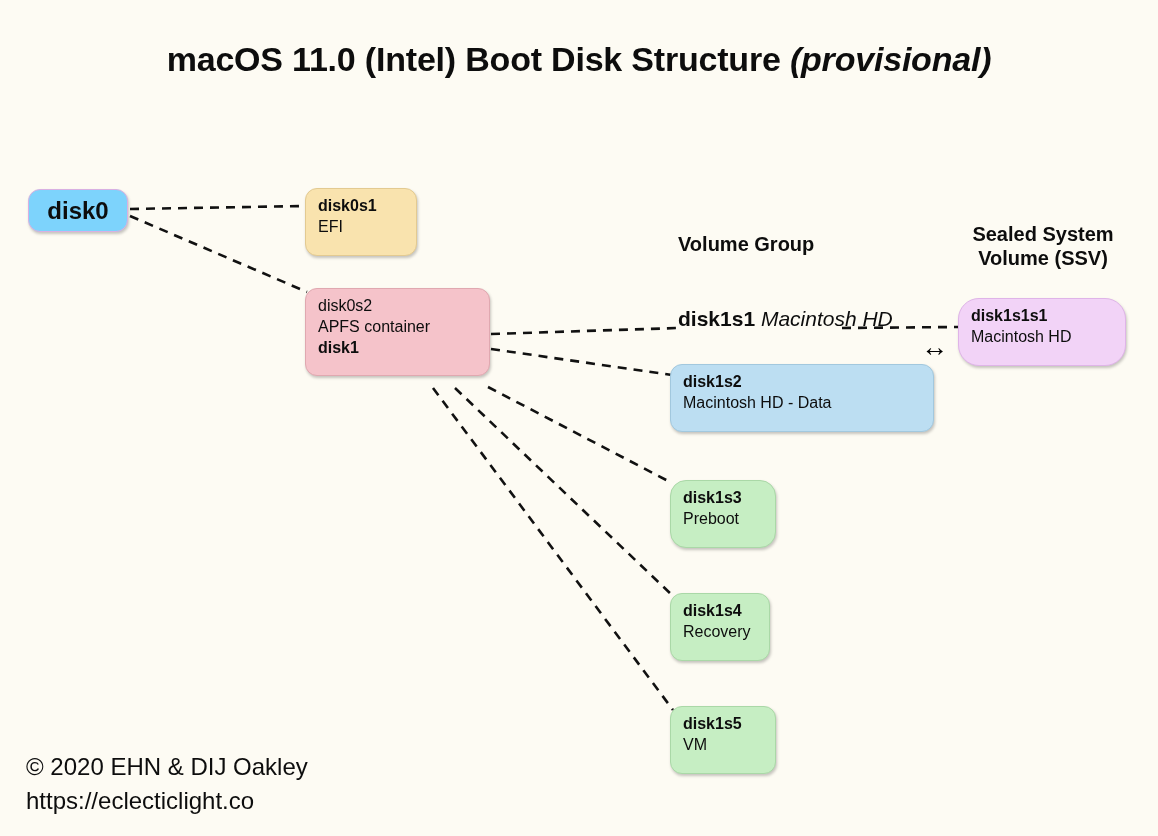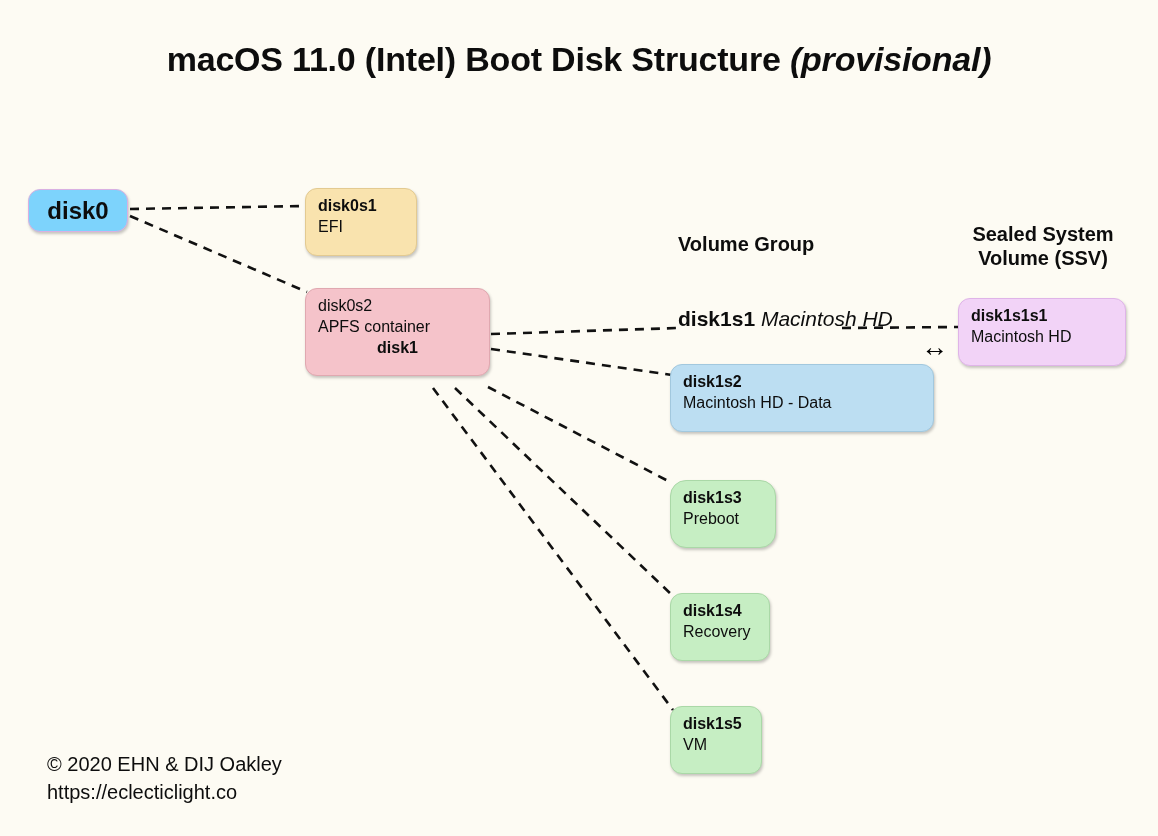--- a/index.html
+++ b/index.html
@@ -119,6 +119,7 @@
     width: 168px;
     background: #f2d3f7;
     border-color: #dfb4e8;
+    border-radius: 21px;
   }
 
   

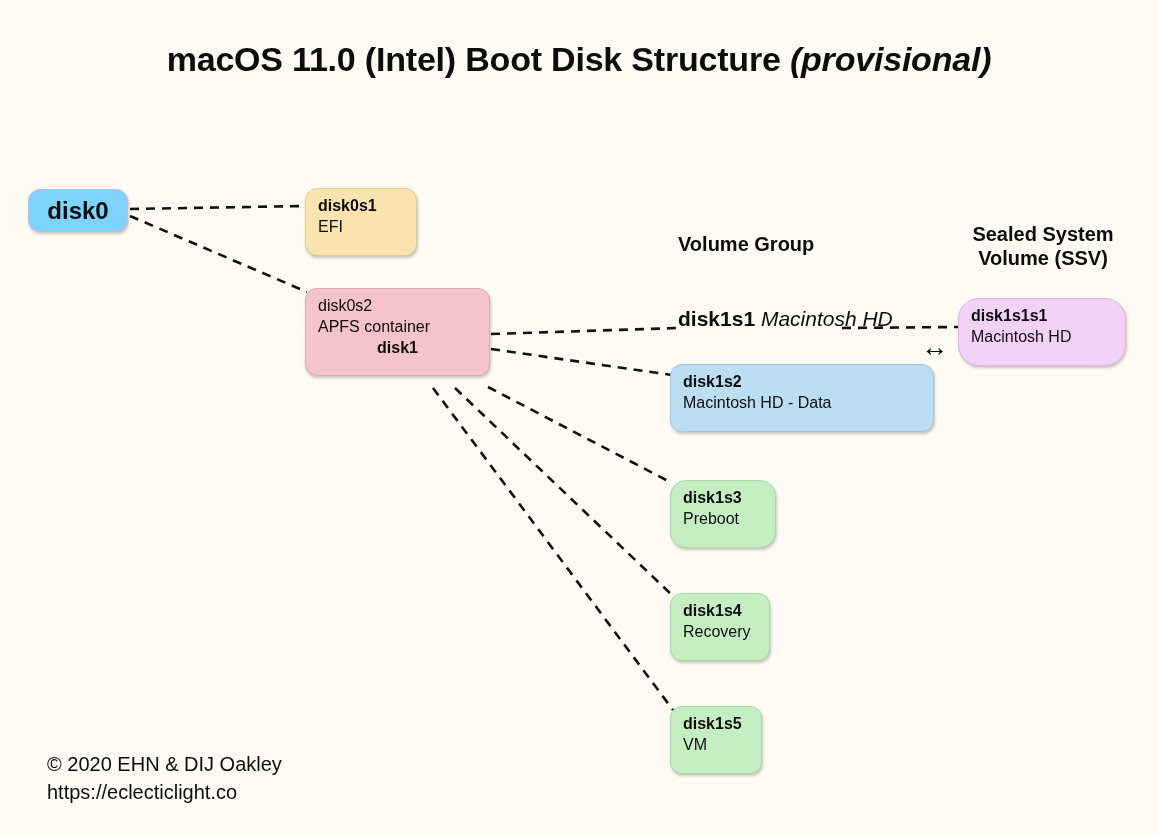--- a/index.html
+++ b/index.html
@@ -61,7 +61,7 @@
   }
   .node .l1 { display: block; }
   .node .l2 { display: block; }
-  .node .l3 { display: block; text-align: center; }
+  .node .l3 { display: block; }
   .b { font-weight: bold; }
   .i { font-style: italic; }
 

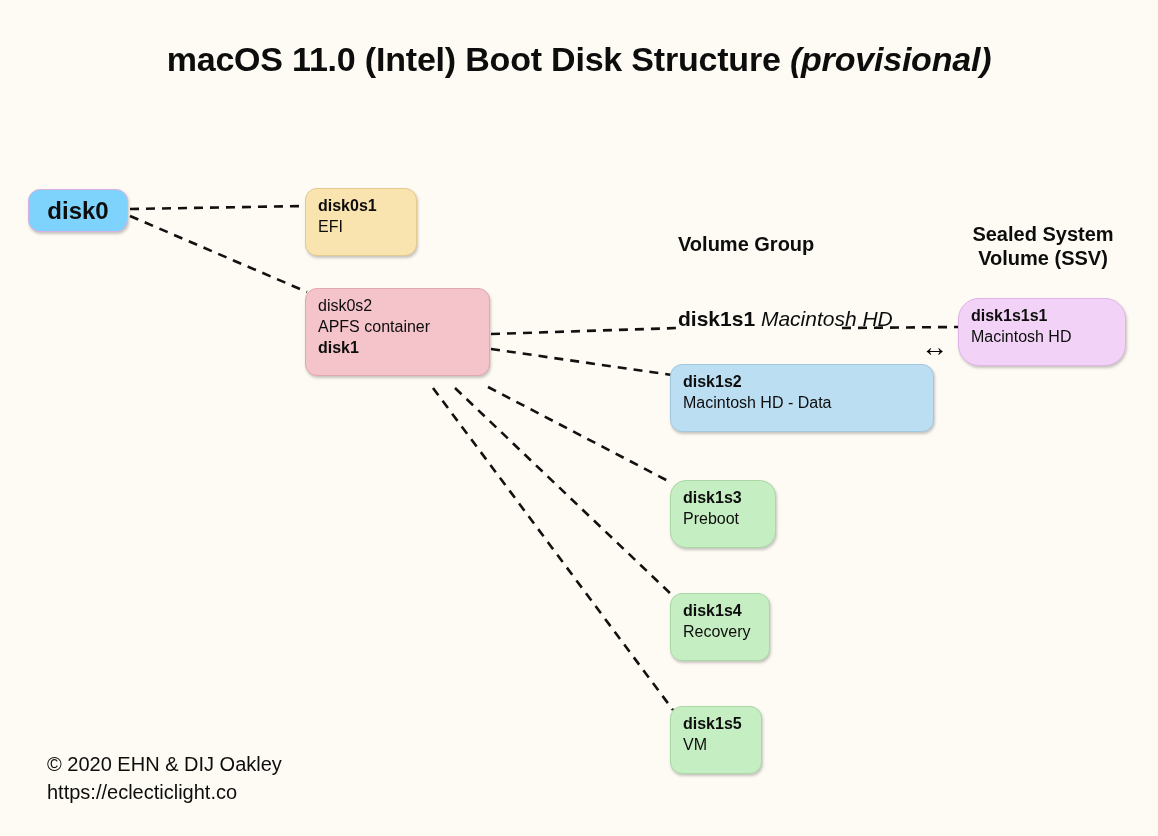--- a/index.html
+++ b/index.html
@@ -110,7 +110,7 @@
   }
   #node-disk1s5 {
     left: 670px; top: 706px;
-    width: 92px;
+    width: 106px;
     background: #c6eec3;
     border-color: #aad8a7;
   }

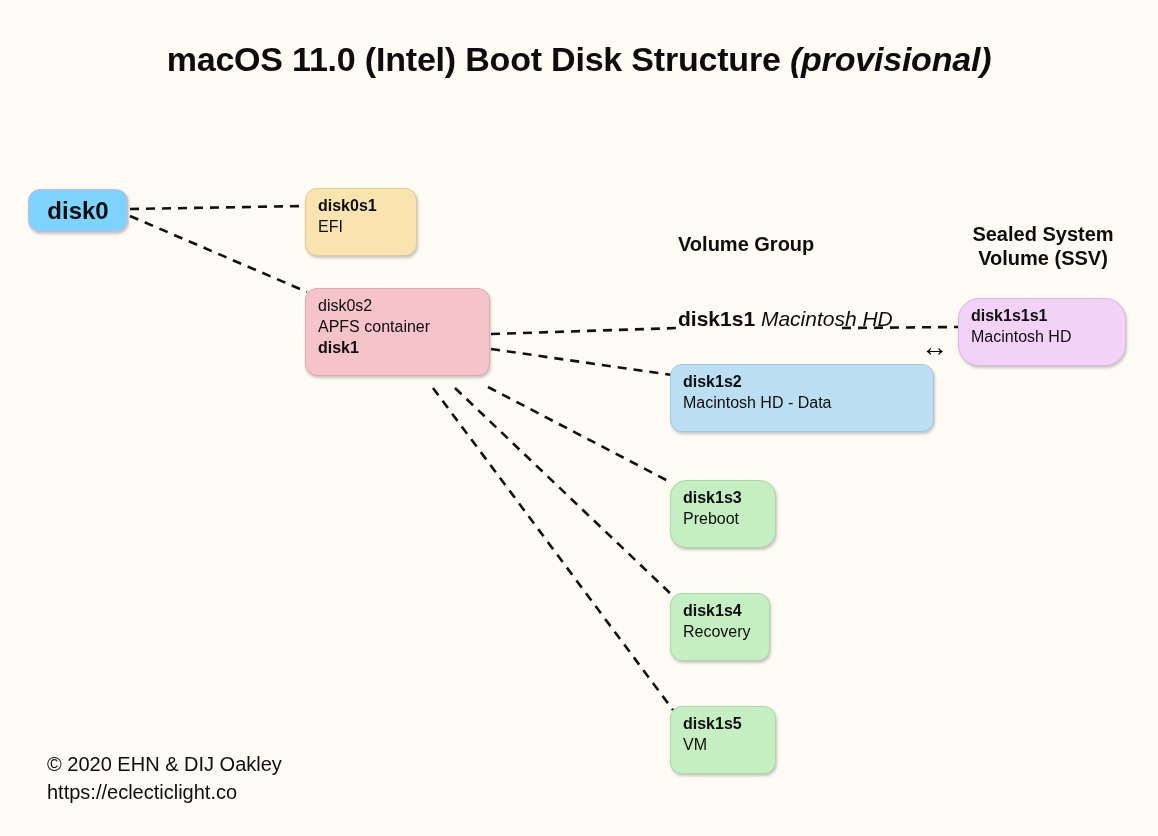--- a/index.html
+++ b/index.html
@@ -162,10 +162,9 @@
   #credit {
     position: absolute;
     left: 26px; top: 750px;
-    font-size: 20px;
+    font-size: 24px;
     line-height: 1.42;
     white-space: nowrap;
-    margin-left: 21px;
   }
   #credit span { display: block; }
 </style>

